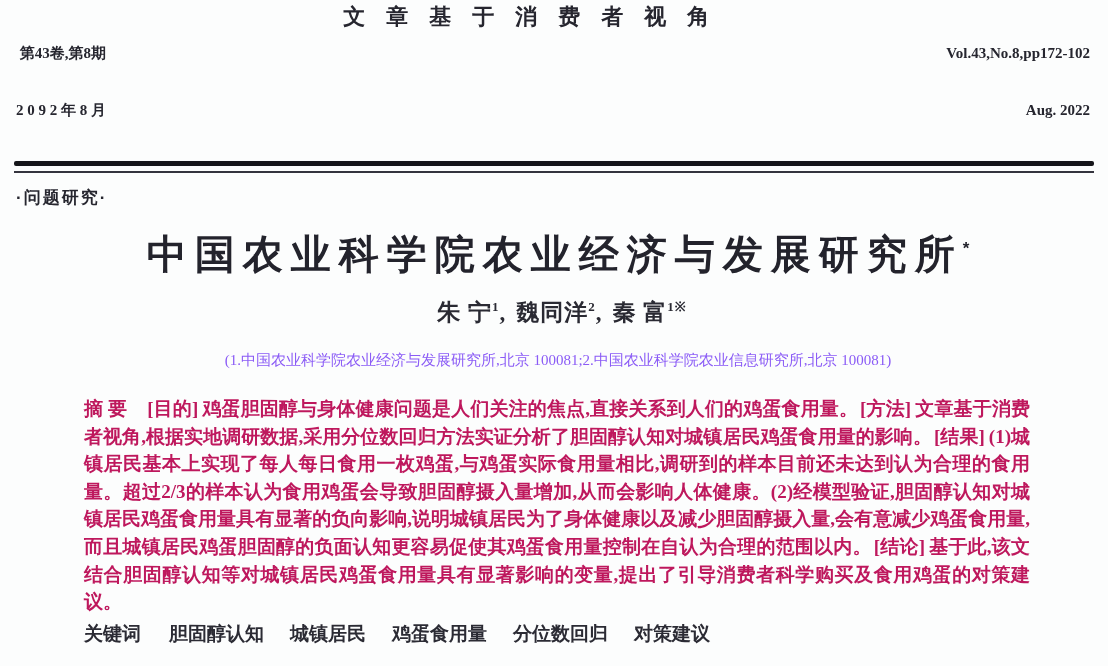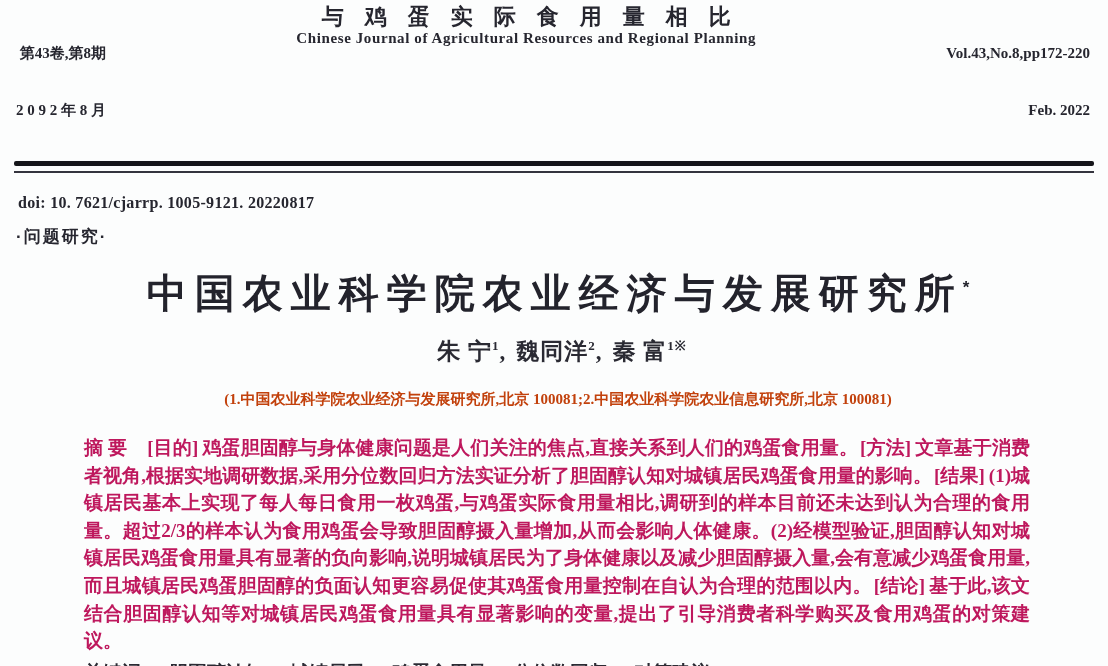--- a/index.html
+++ b/index.html
@@ -85,7 +85,7 @@
       <div>2 0 9 2 年 8 月</div>
     </div>
     <div class="hdr-center">
-      <div class="cn">与鸡蛋实际食用量相比</div>
+      <div class="cn">文章基于消费者视角</div>
       <div class="en">Chinese Journal of Agricultural Resources and Regional Planning</div>
     </div>
     <div class="hdr-right">

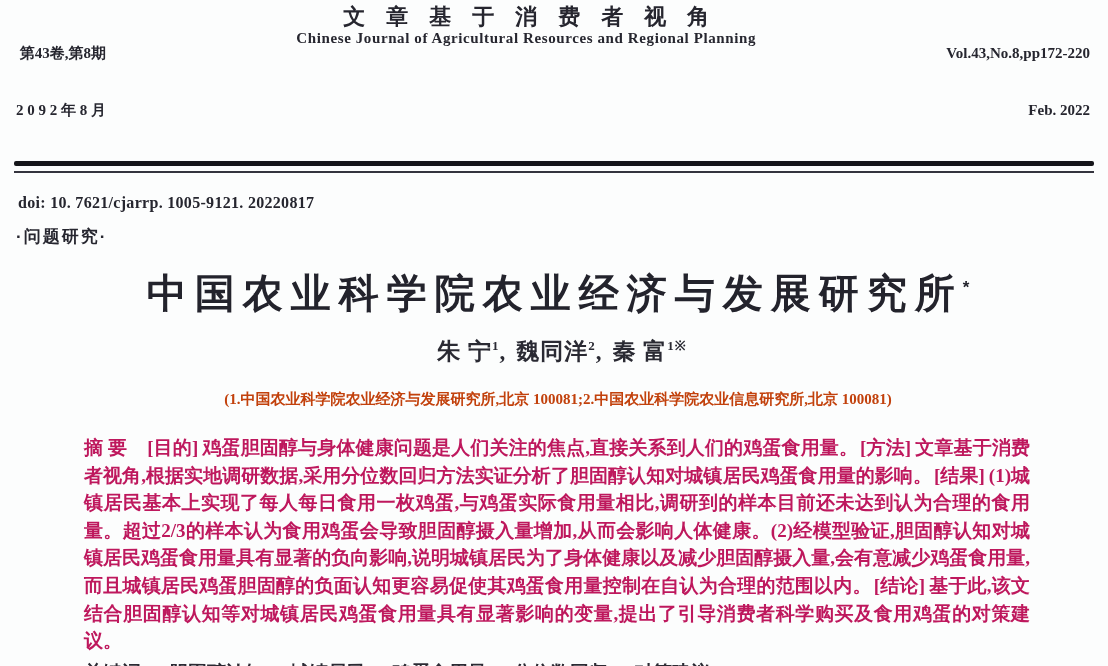--- a/index.html
+++ b/index.html
@@ -86,7 +86,6 @@
     </div>
     <div class="hdr-center">
       <div class="cn">文章基于消费者视角</div>
-      <div class="en">Chinese Journal of Agricultural Resources and Regional Planning</div>
     </div>
     <div class="hdr-right">
       <div>Vol.43,No.8,pp172-220</div>

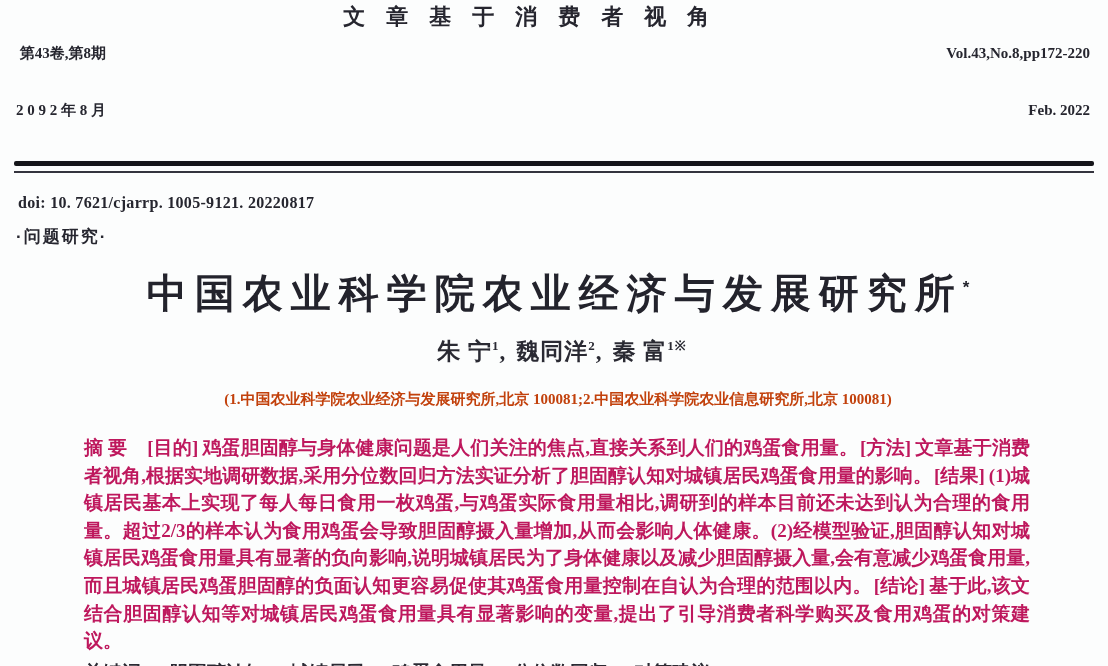--- a/index.html
+++ b/index.html
@@ -88,7 +88,7 @@
       <div class="cn">文章基于消费者视角</div>
     </div>
     <div class="hdr-right">
-      <div>Vol.43,No.8,pp172-220</div>
+      <div>Vol.43,No.8,pp172-102</div>
       <div>Feb. 2022</div>
     </div>
   </div>

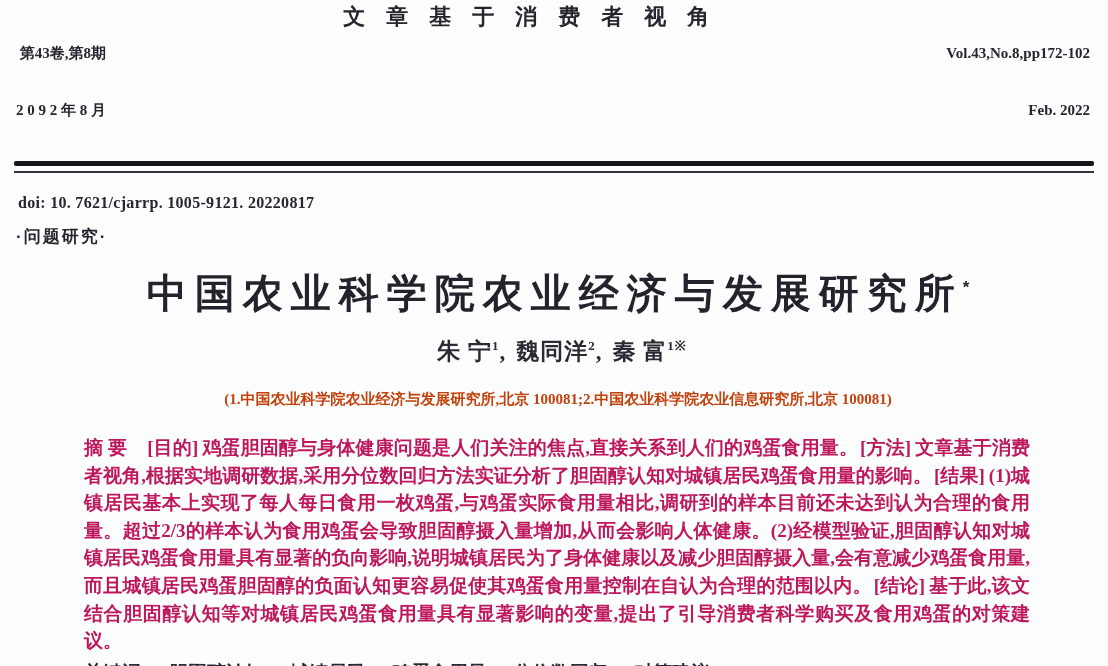--- a/index.html
+++ b/index.html
@@ -89,7 +89,7 @@
     </div>
     <div class="hdr-right">
       <div>Vol.43,No.8,pp172-102</div>
-      <div>Feb. 2022</div>
+      <div>Aug. 2022</div>
     </div>
   </div>
 

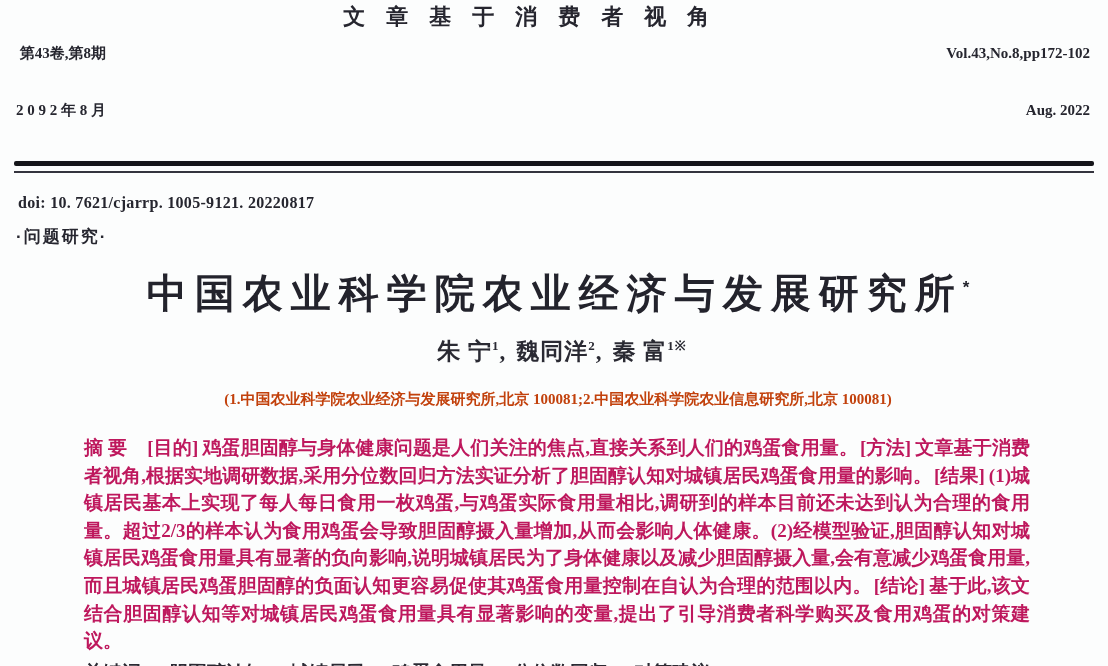--- a/index.html
+++ b/index.html
@@ -96,7 +96,6 @@
   <div class="rule-thick"></div>
   <div class="rule-thin"></div>
 
-  <div class="doi">doi: 10. 7621/cjarrp. 1005-9121. 20220817</div>
   <div class="column-label">·问题研究·</div>
 
   <h1 class="title"><span>中国农业科学院农业经济与发展研究所</span><sup>*</sup></h1>

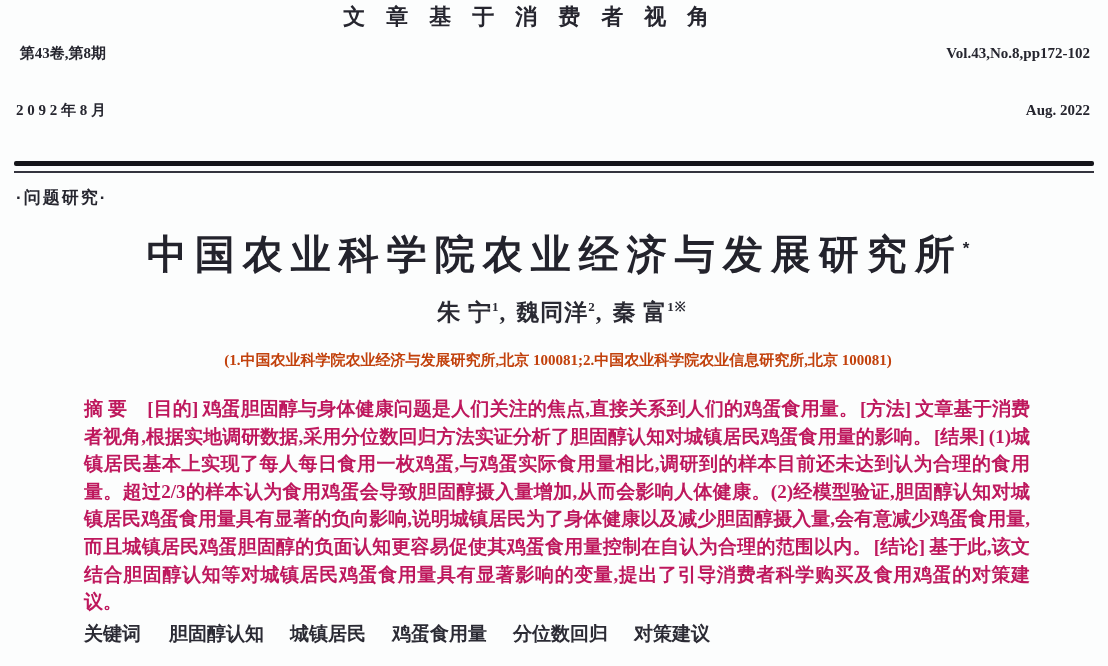--- a/index.html
+++ b/index.html
@@ -56,7 +56,7 @@
   .authors sup { font-size:13px; font-weight:600; }
   .authors .sep { margin-right:10px; }
 
-  .affiliation { margin-top:23px; text-align:center; font-size:15px; font-weight:700; color:#c2410c;padding-left:8px; }
+  .affiliation { margin-top:23px; text-align:center; font-size:15px; font-weight:400; color:#8b5cf6;padding-left:8px; }
 
   
   .abstract {

